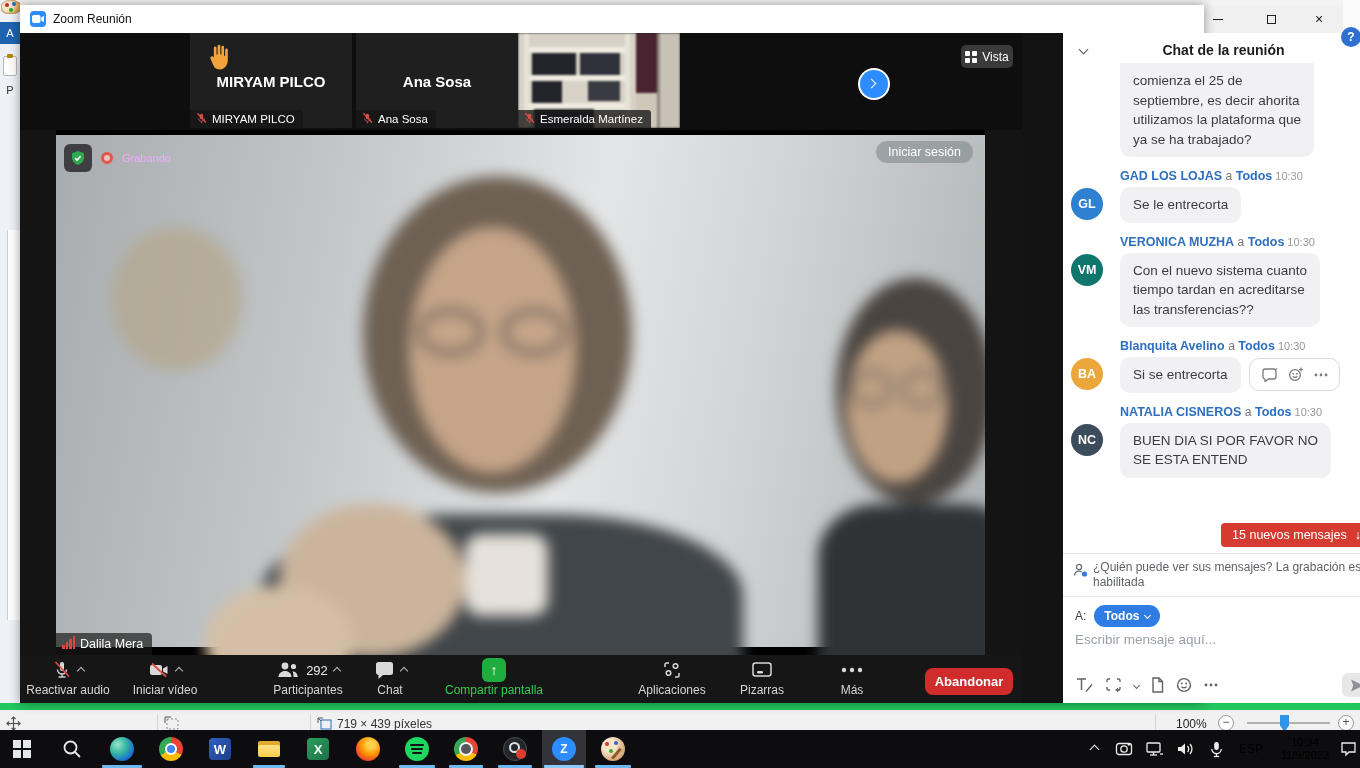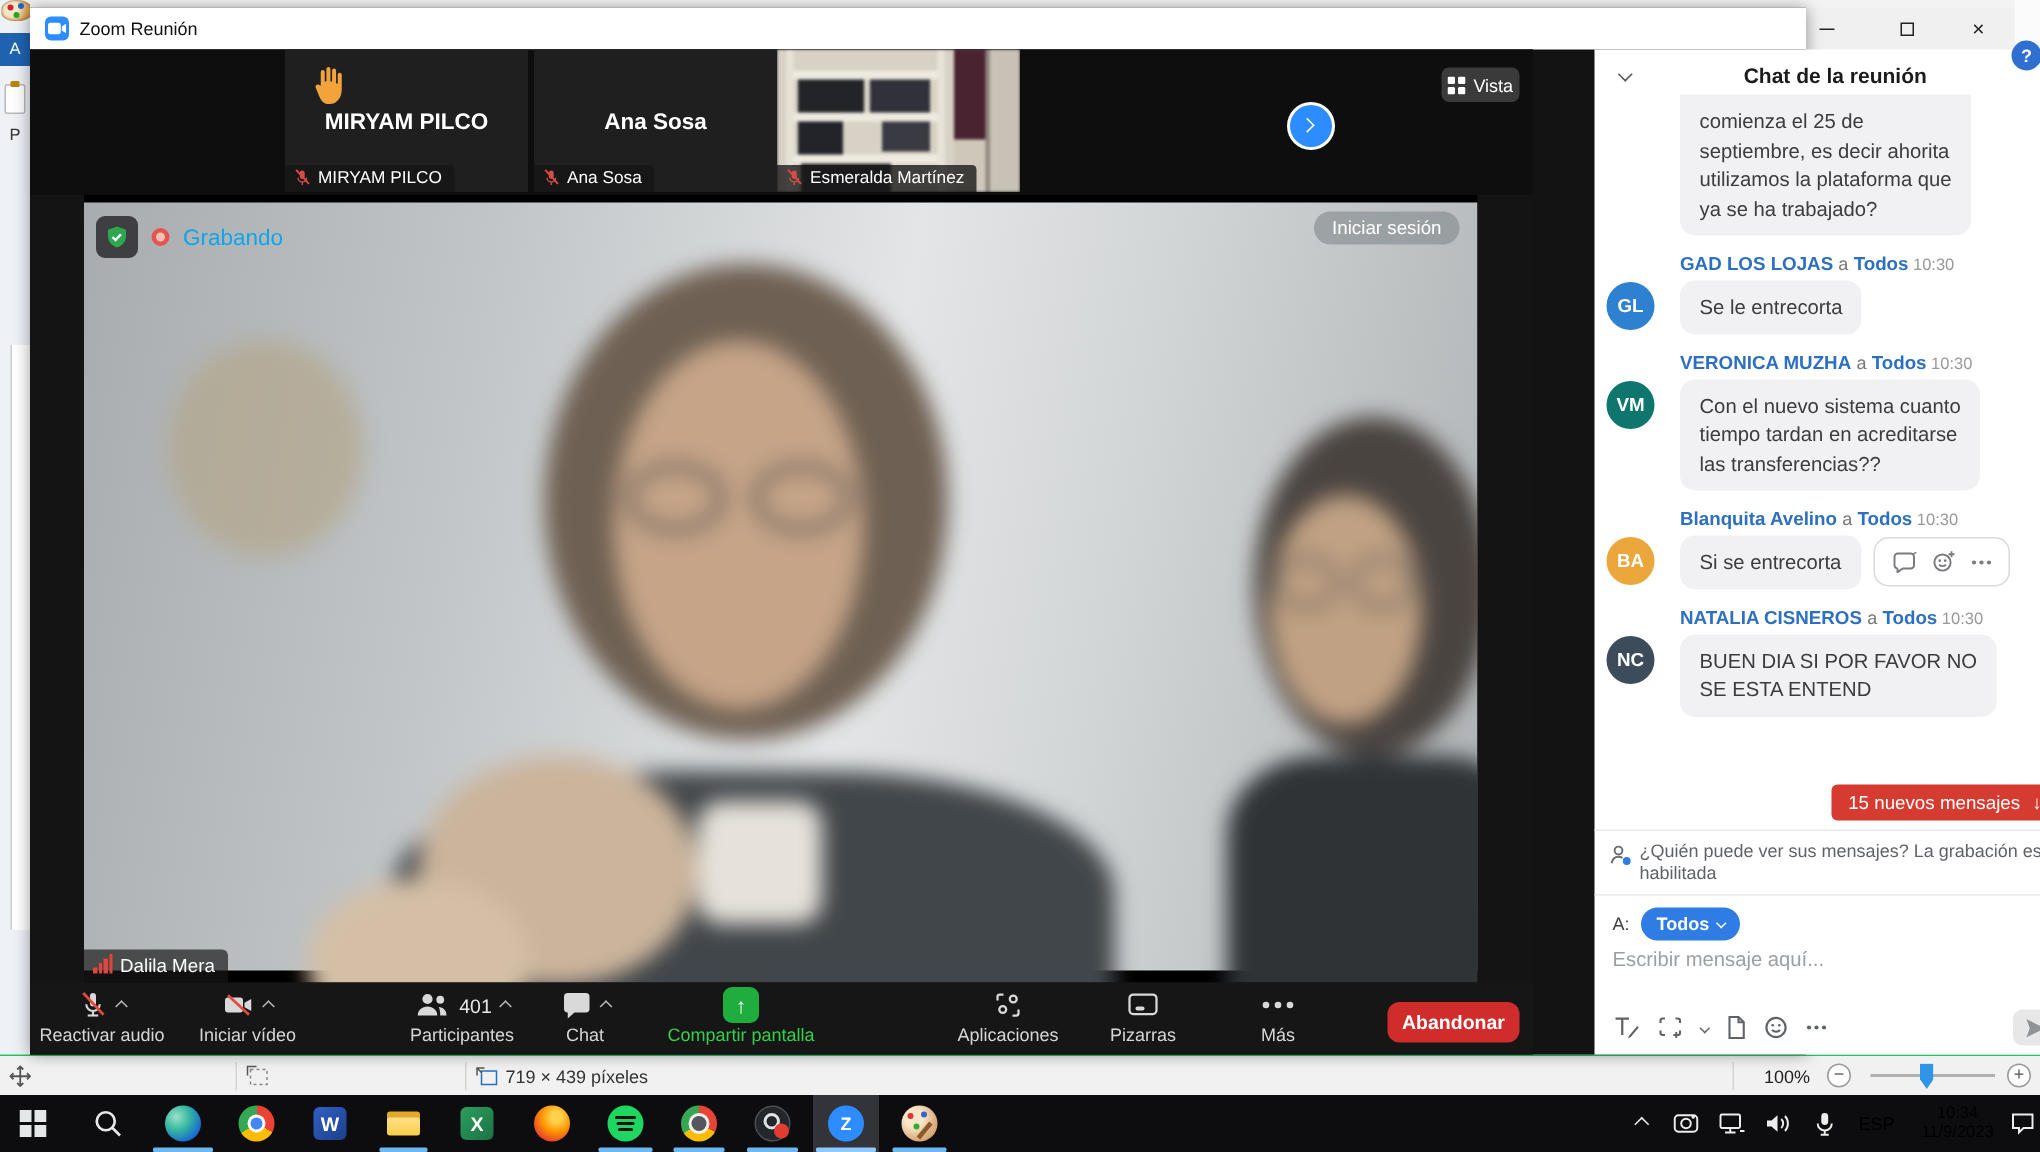--- a/index.html
+++ b/index.html
@@ -69,7 +69,7 @@
   .vlabel-topleft { position:absolute; left:8px; top:14px; display:flex; align-items:center; gap:9px; }
   .shield-box { width:28px; height:28px; background:#3f3f43; border-radius:6px; display:flex; align-items:center; justify-content:center; }
   .rec-dot { width:12px; height:12px; border-radius:50%; border:3px solid #e2574d; background:#f2c0bb; }
-  .rec-text { color:#0ea5e9; font-size:15px;text-align:center; }
+  .rec-text { color:#f0abfc; font-size:11px;text-align:center; }
   .signin-pill { position:absolute; right:12px; top:11px; background:rgba(130,138,142,.62); color:#fff; font-size:12.5px; padding:4px 12px; border-radius:12px; }
   .speaker-tag { position:absolute; left:0; bottom:0; background:rgba(24,24,24,.68); color:#fff; font-size:12.5px; padding:3px 9px 4px 6px; border-radius:0 4px 0 0; display:flex; align-items:flex-end; gap:5px; }
   .sigbars { display:inline-flex; align-items:flex-end; gap:1px; padding-bottom:2px; }

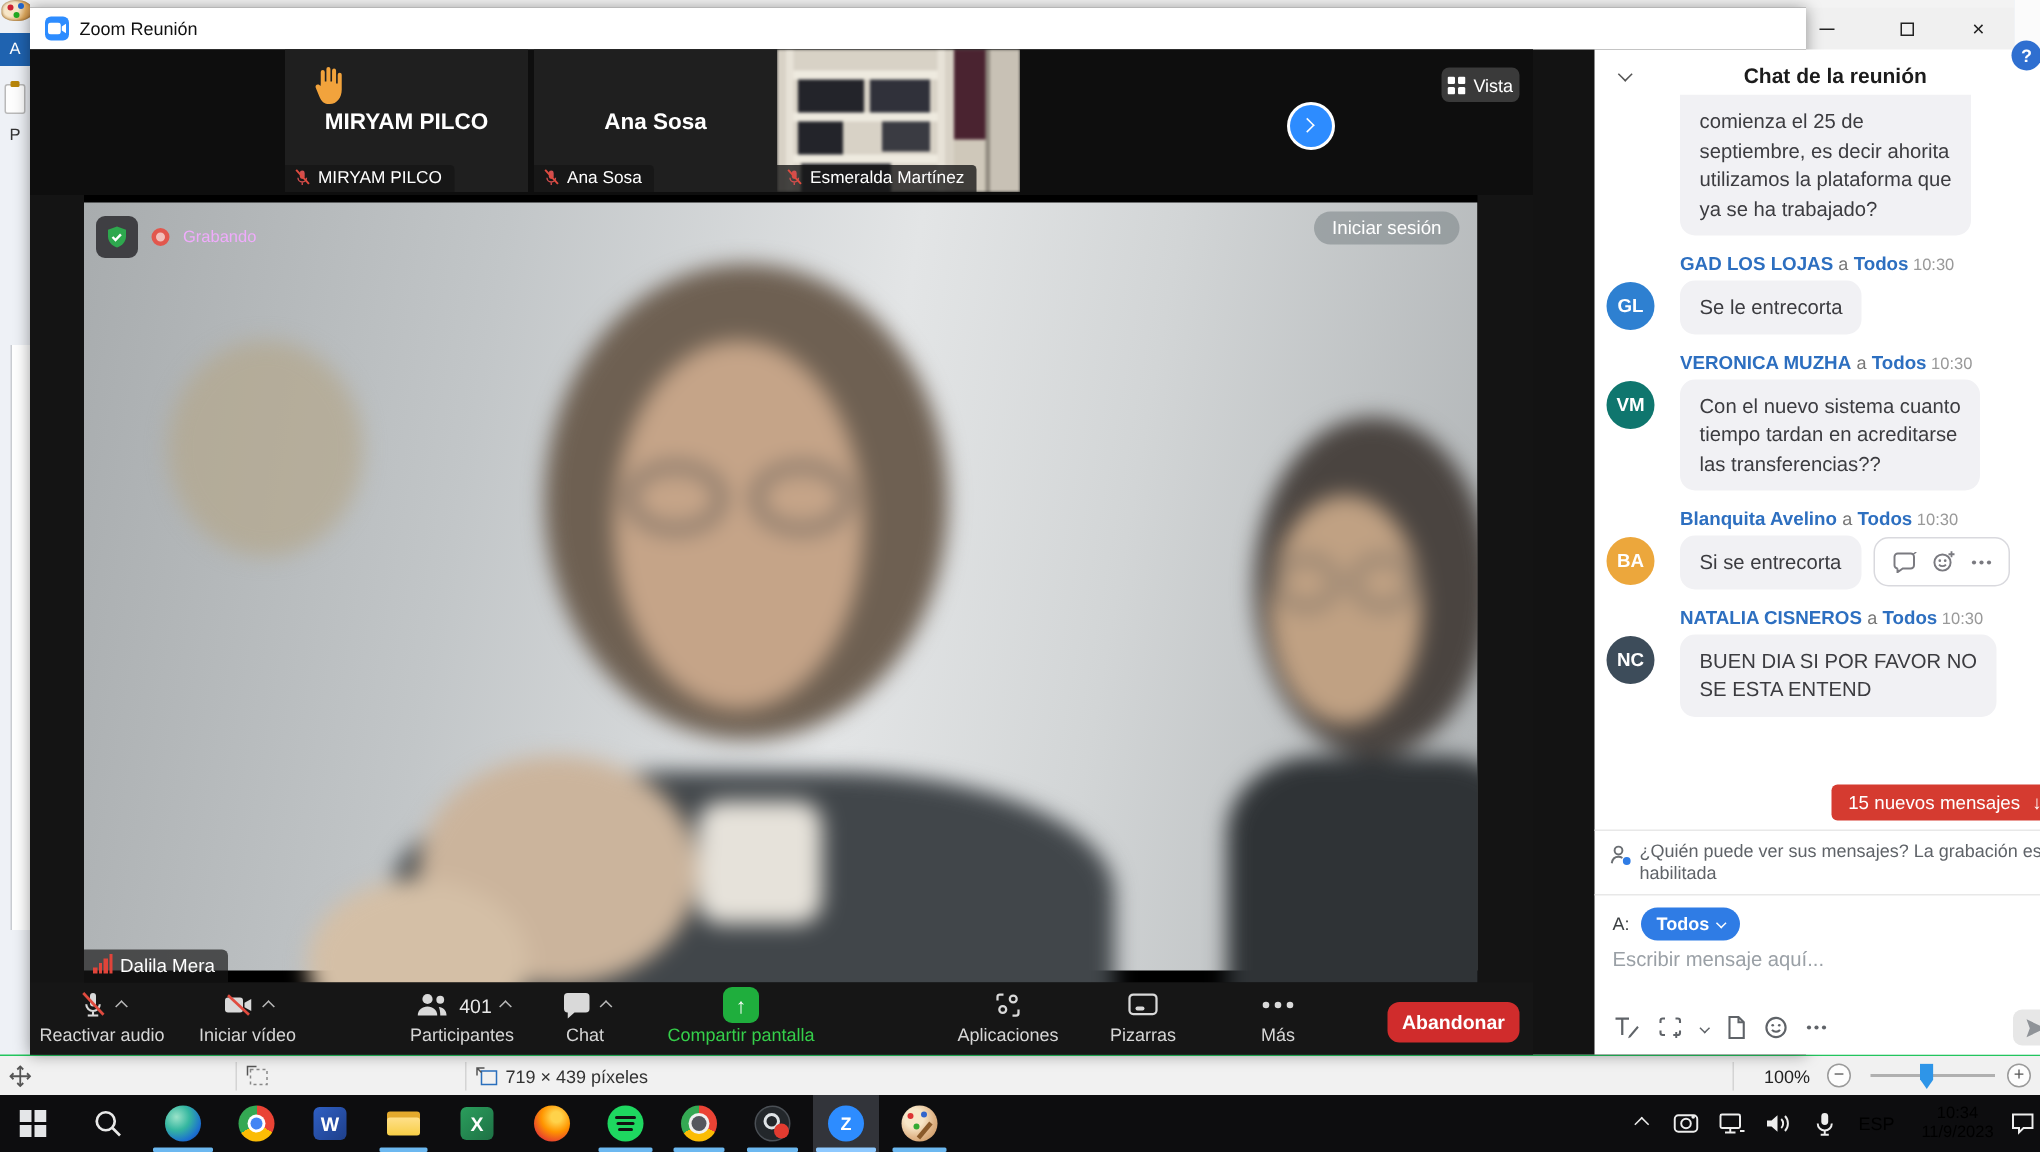--- a/index.html
+++ b/index.html
@@ -354,7 +354,7 @@
                     <path d="M16.5 10.3c3 .2 5.2 2.3 5.2 5.7h-4.2c0-2.3-.3-4.2-1-5.7z"></path>
                   </g>
                 </svg>
-              <span class="count">401</span>
+              <span class="count">292</span>
               <span class="cv cv-up"></span>
             </span>
             <span class="lbl">Participantes</span>

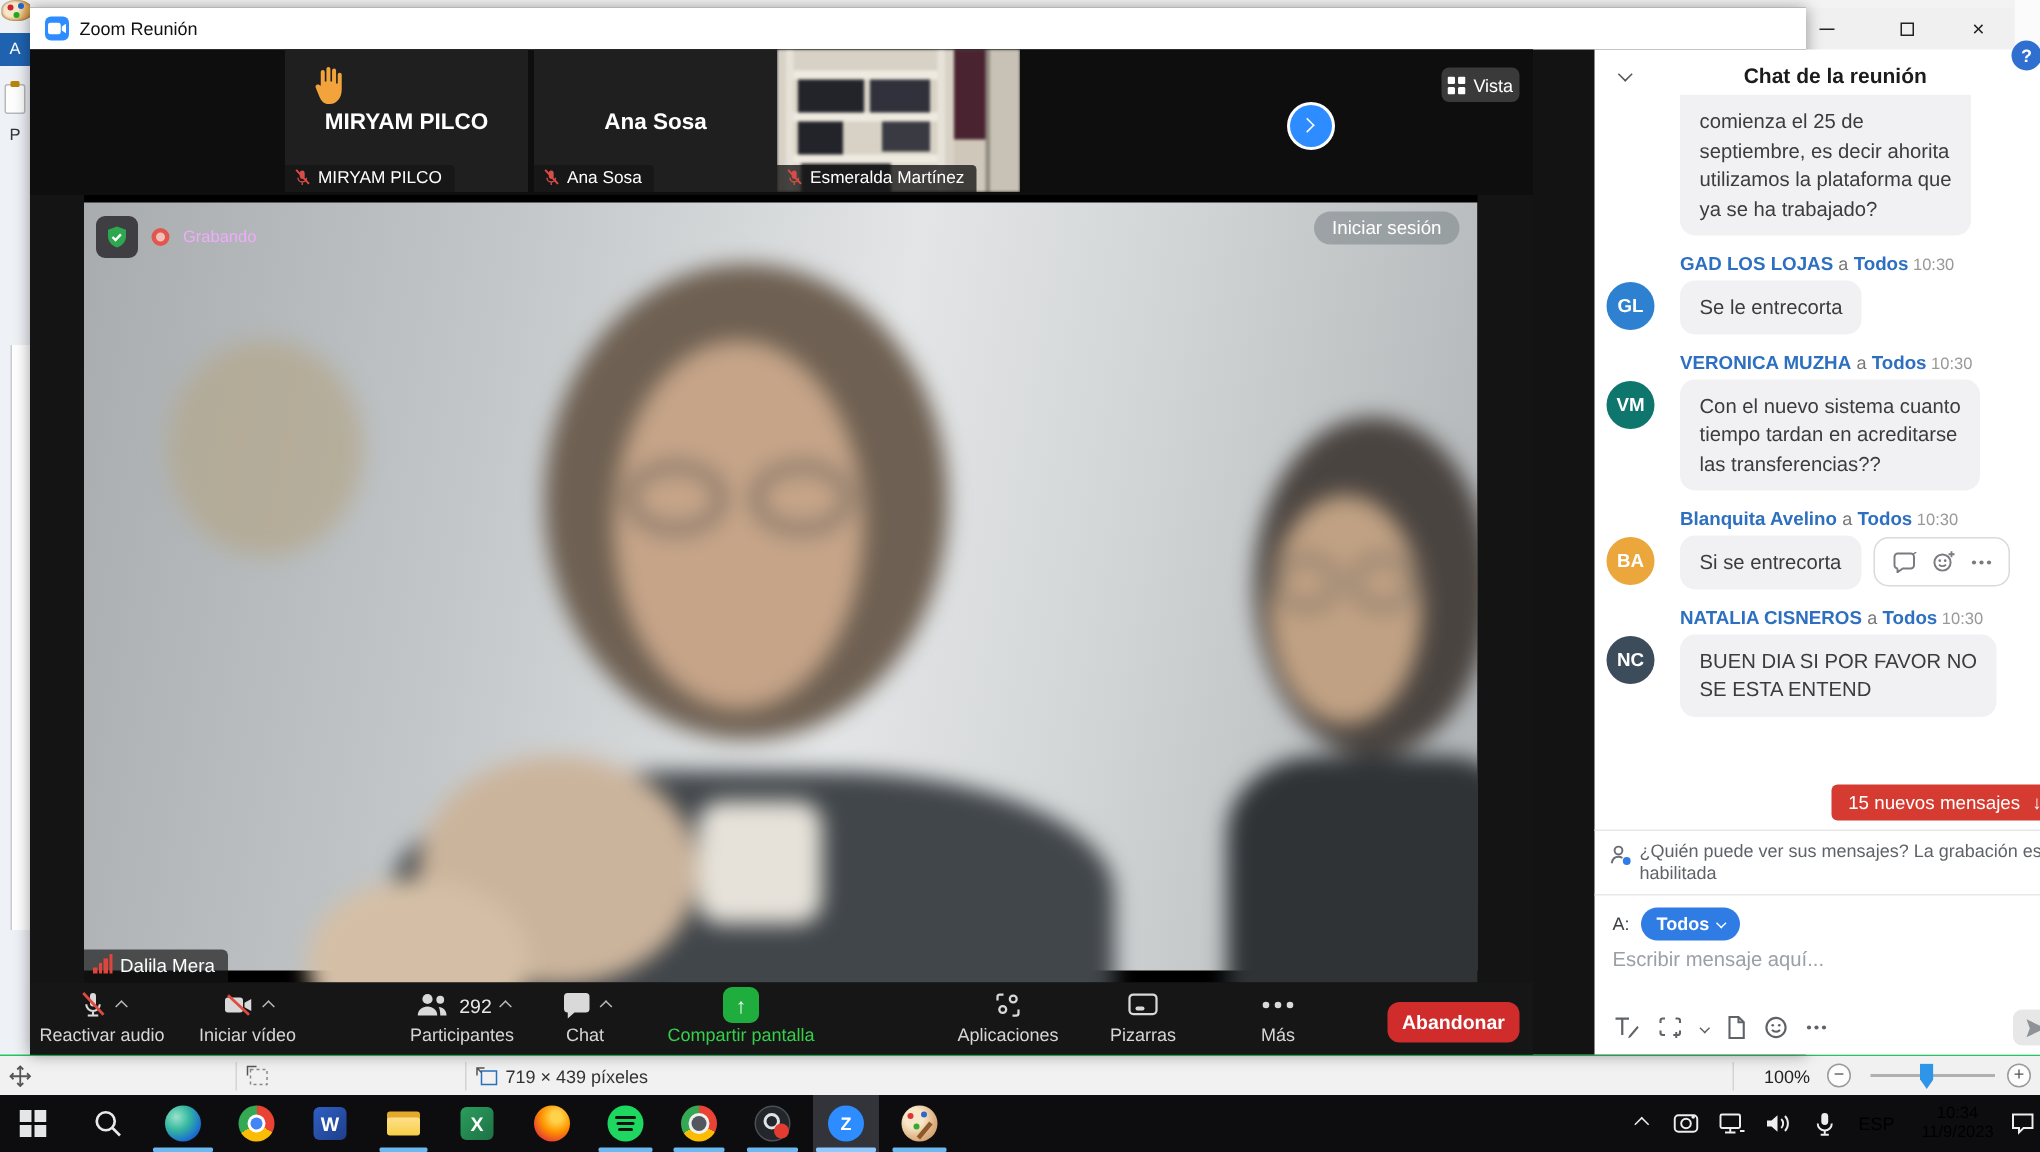--- a/index.html
+++ b/index.html
@@ -19,7 +19,7 @@
   .paint-right { position:absolute; left:1343px; top:0; width:17px; height:730px; background:#dbe6f2; }
   .paint-right .white-cap { position:absolute; left:0; top:0; width:17px; height:135px; background:#fbfbfb; }
   .paint-help { position:absolute; left:1341px; top:27px; width:20px; height:20px; border-radius:50%; background:#2f6fd0; color:#fff; font-size:12px; font-weight:bold; display:flex; align-items:center; justify-content:center; z-index:60; }
-  .paint-status { position:absolute; left:0; top:703px; width:1360px; height:27px; background:#f1f1f1; border-top:1px solid #22c55e; }
+  .paint-status { position:absolute; left:0; top:703px; width:1360px; height:27px; background:#f1f1f1; border-top:7px solid #22c55e; }
   .ps-sep { position:absolute; top:4px; width:1px; height:19px; background:#d4d4d4; }
   .ps-text { position:absolute; top:7px; font-size:12px; color:#333; }
   .ps-icon { position:absolute; top:6px; }

